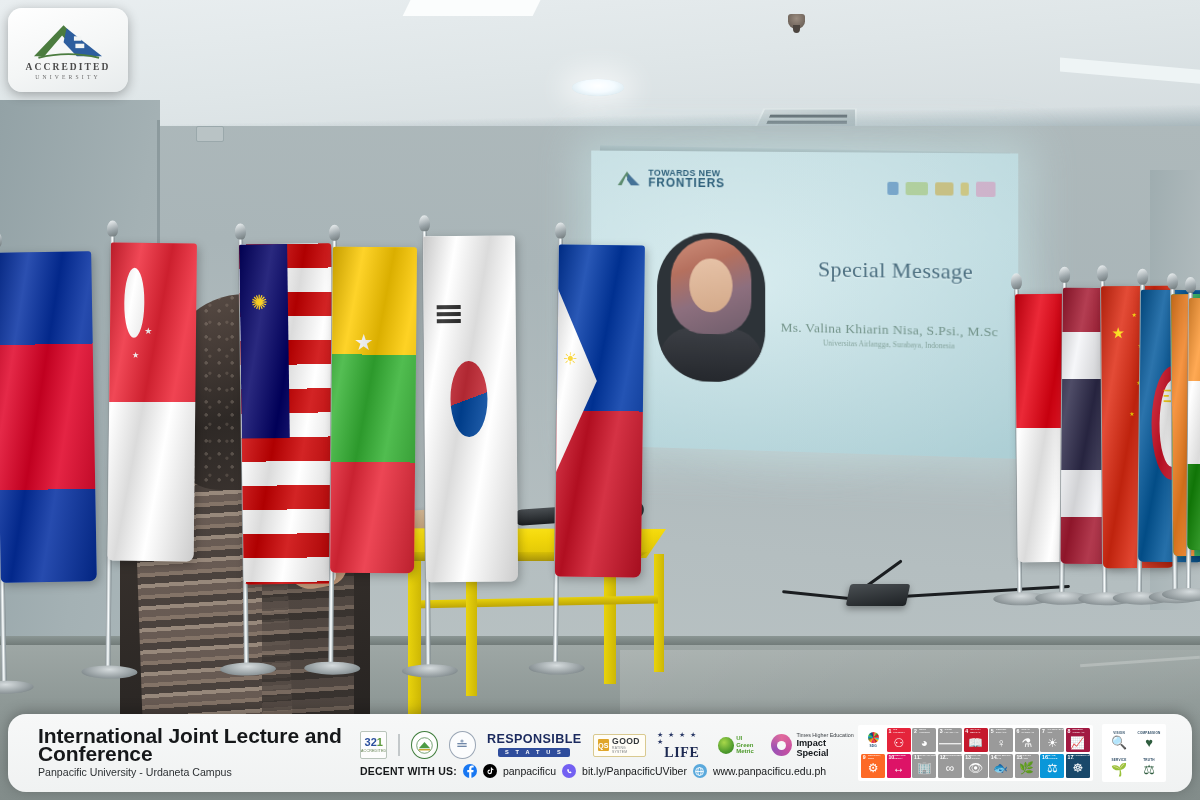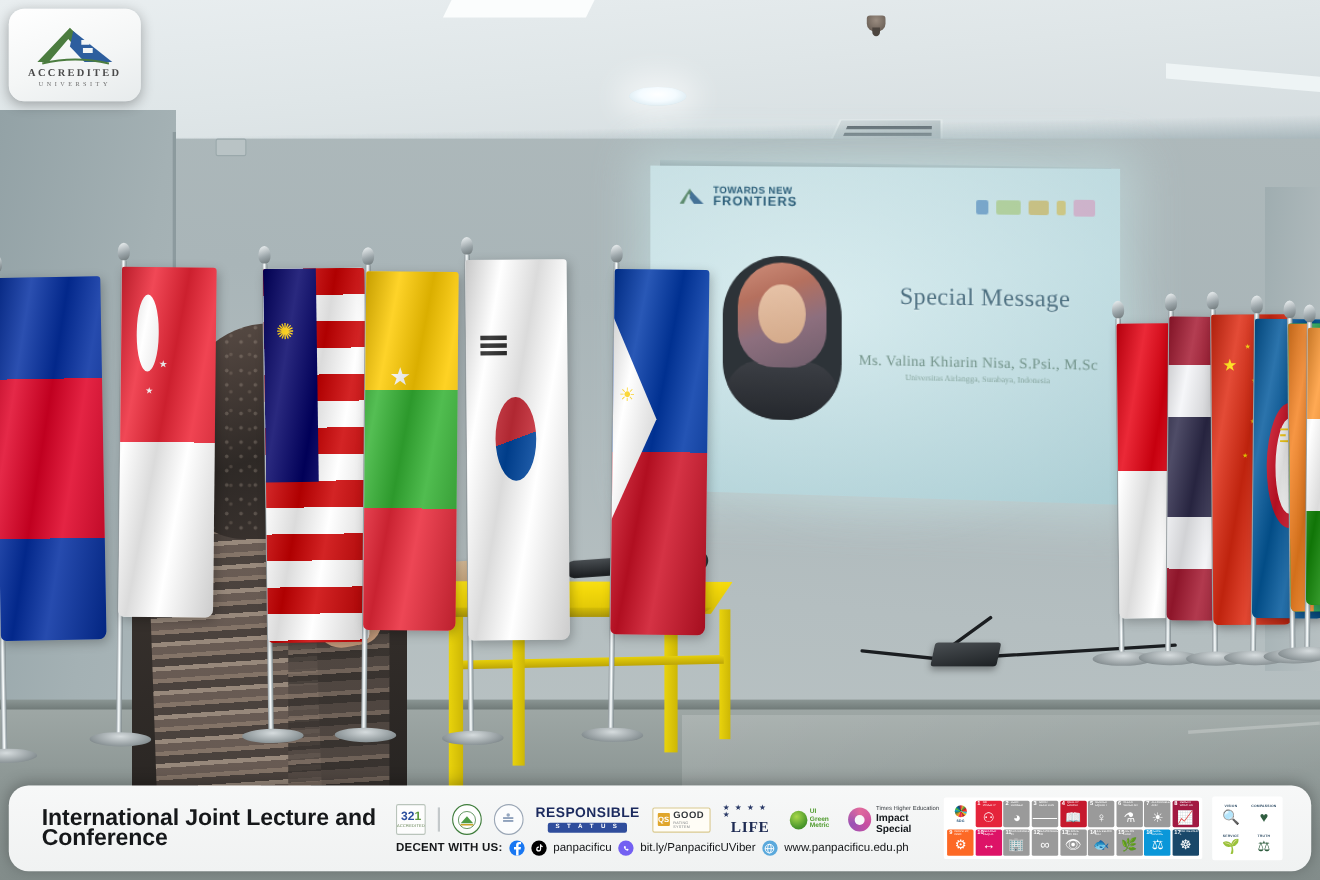--- a/index.html
+++ b/index.html
@@ -508,6 +508,7 @@
 
     <div class="bb-left">
       <div class="bb-title">International Joint Lecture and Conference</div>
+      <div class="bb-sub">Panpacific University - Urdaneta Campus</div>
     </div>
 
     <div class="bb-mid">

